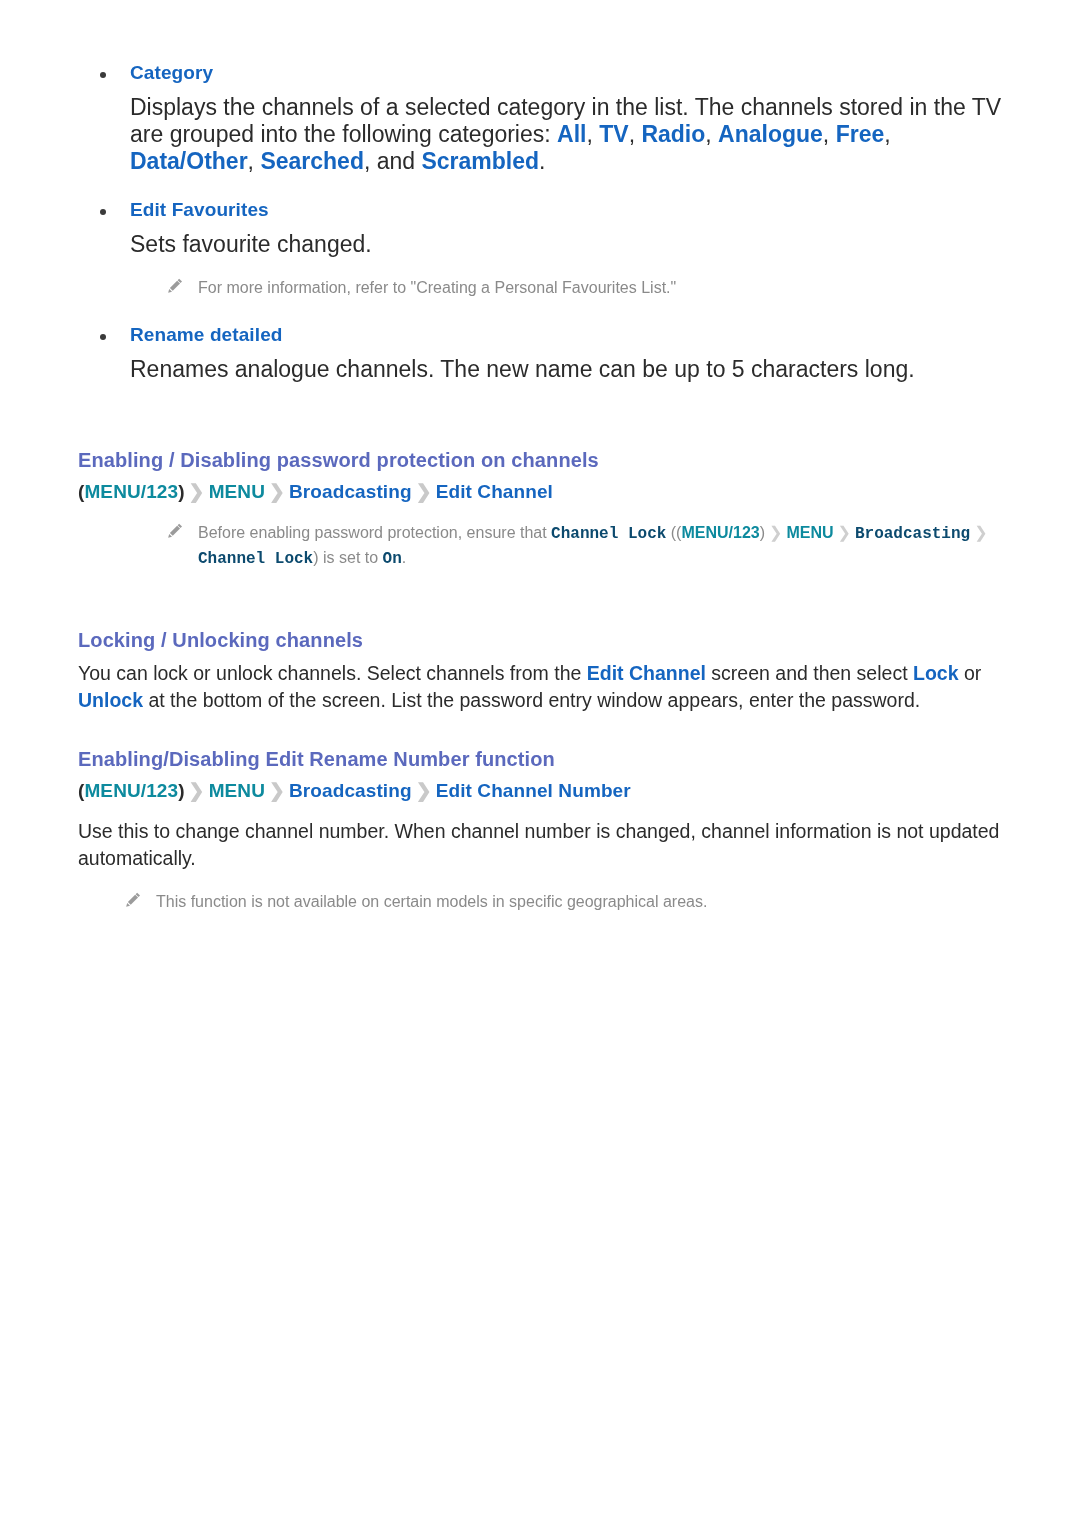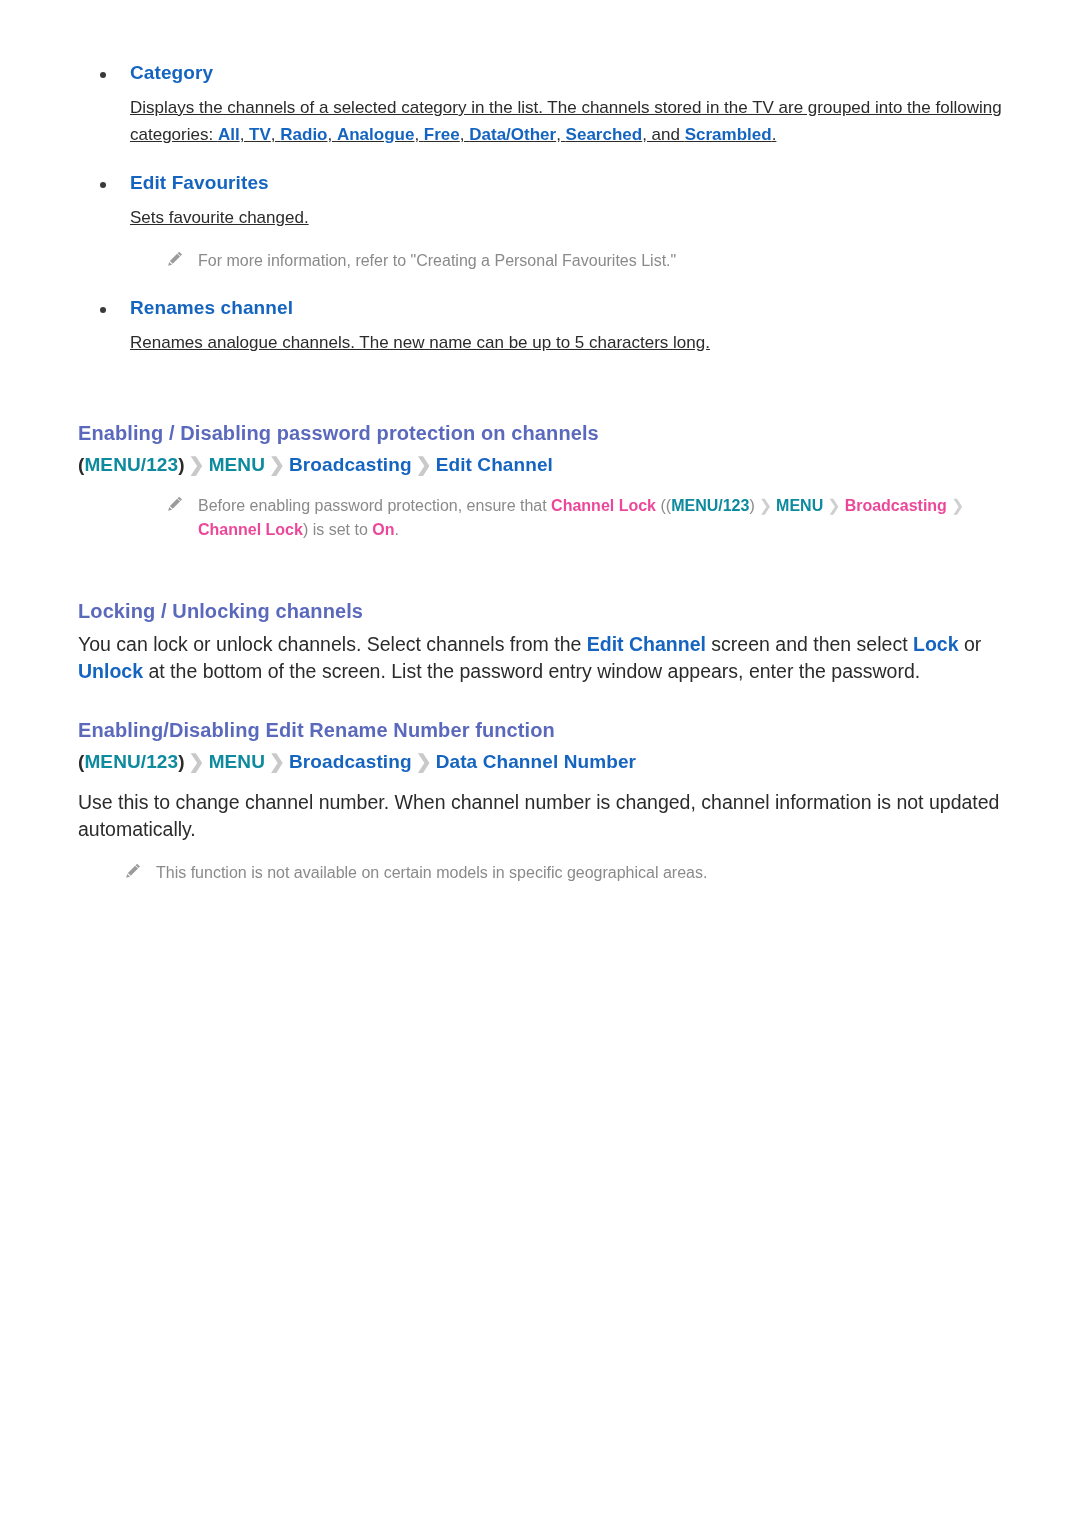--- a/index.html
+++ b/index.html
@@ -46,10 +46,9 @@
   }
   .bullet-body {
     margin: 0 0 24px 52px;
-    font-size: 17px;
+    font-size: 23px;
     line-height: 27px;
     color: #2b2b2b;
-    text-decoration: underline;
   }
   .bullet-body.tight { margin-bottom: 18px; }
 

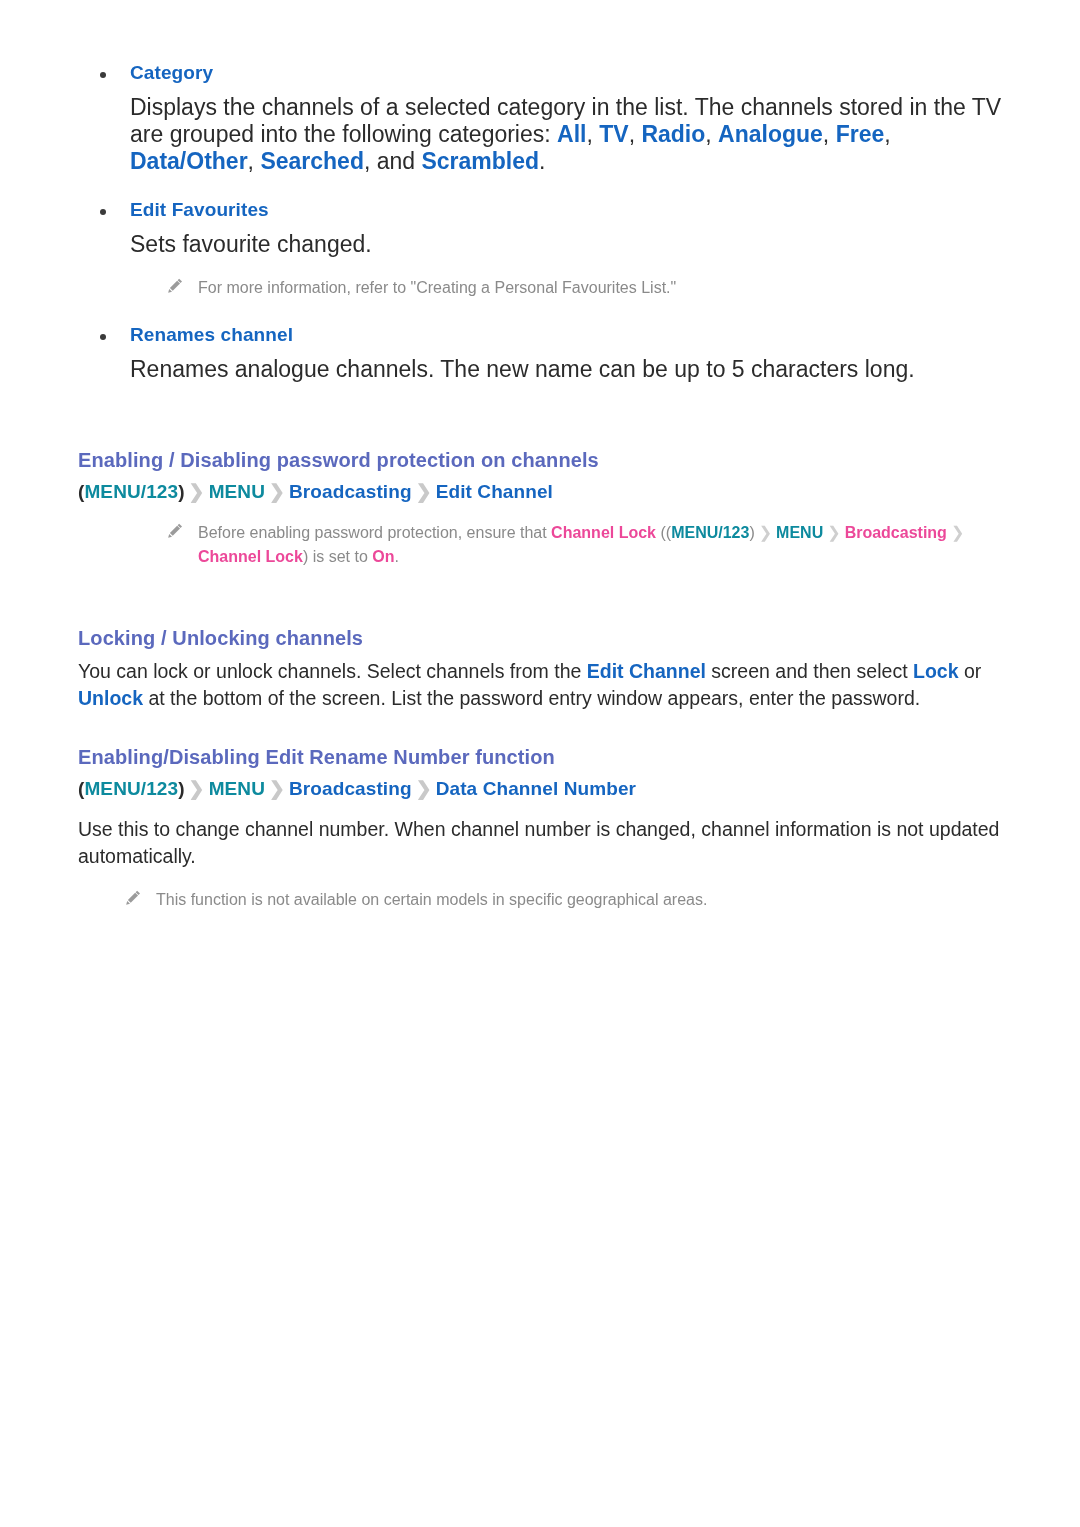--- a/index.html
+++ b/index.html
@@ -152,7 +152,7 @@
   <div class="bullet-block">
     <div class="bullet-row">
       <span class="bullet-dot"></span>
-      <span class="bullet-label">Renames channel</span>
+      <span class="bullet-label">Rename detailed</span>
     </div>
     <p class="bullet-body tight">Renames analogue channels. The new name can be up to 5 characters long.</p>
   </div>

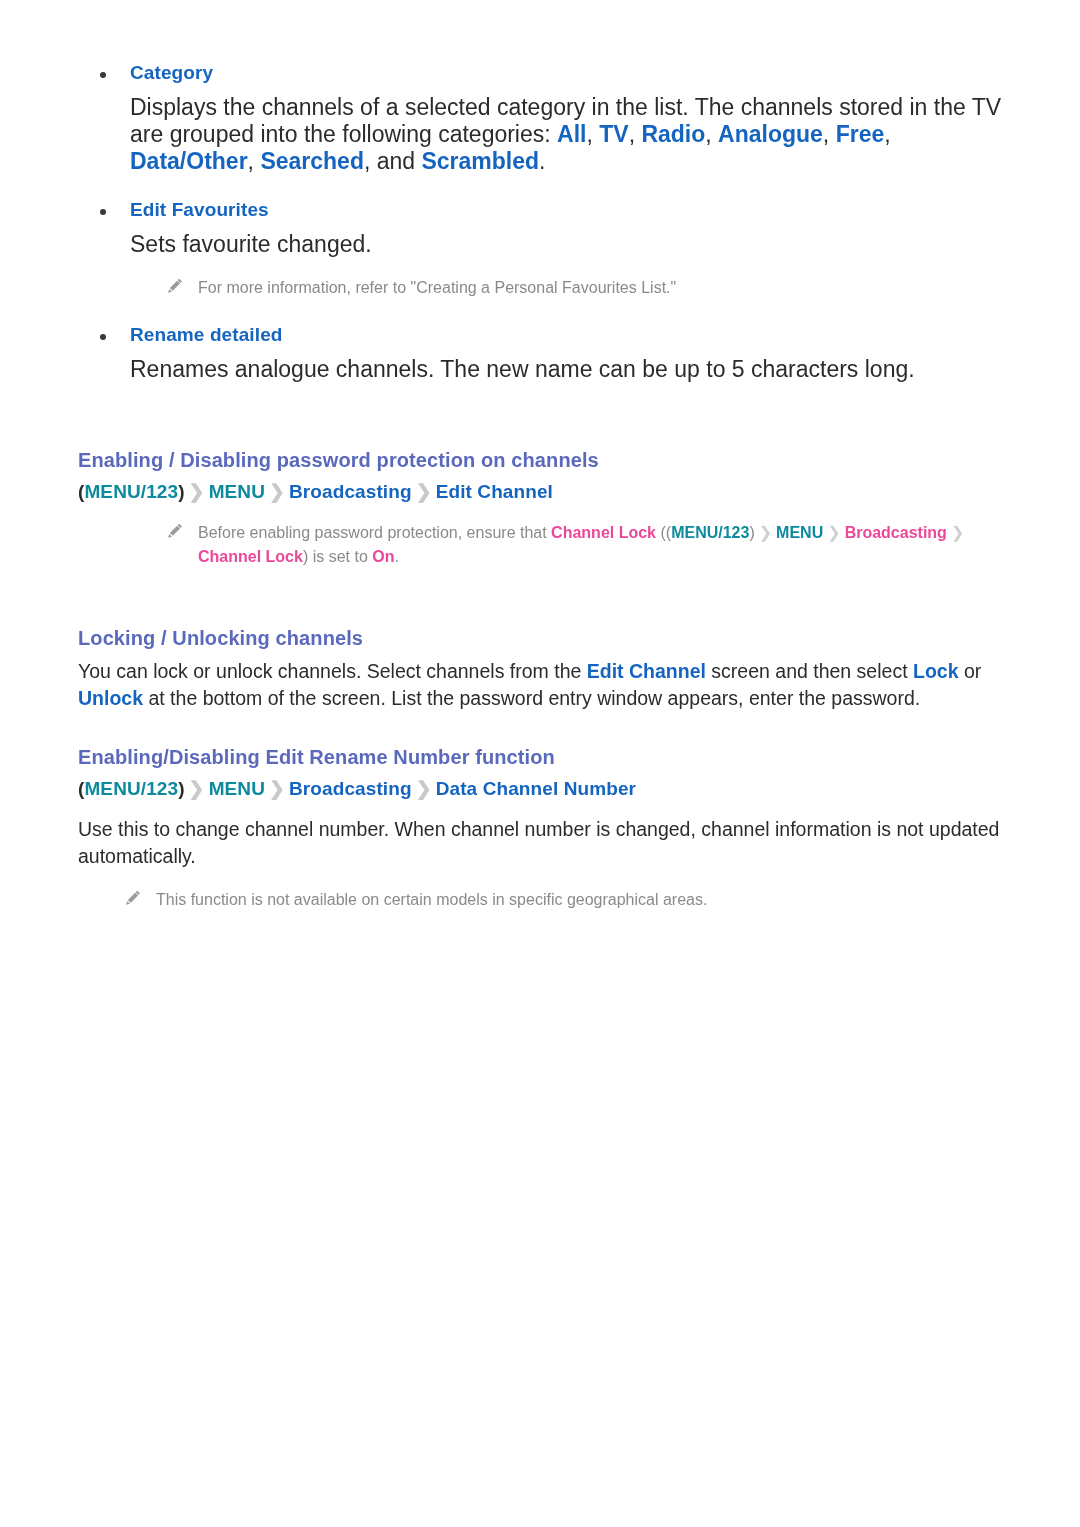--- a/index.html
+++ b/index.html
@@ -72,7 +72,7 @@
     line-height: 24px;
     color: #8a8a8a;
   }
-  .note .kw { color: #ec4899; }
+  .note .kw { color: #0c4a6e; font-family: Liberation Mono, monospace; }
   .note .kw-teal { color: #0d8a9e; }
   .note-pencil {
     position: absolute;

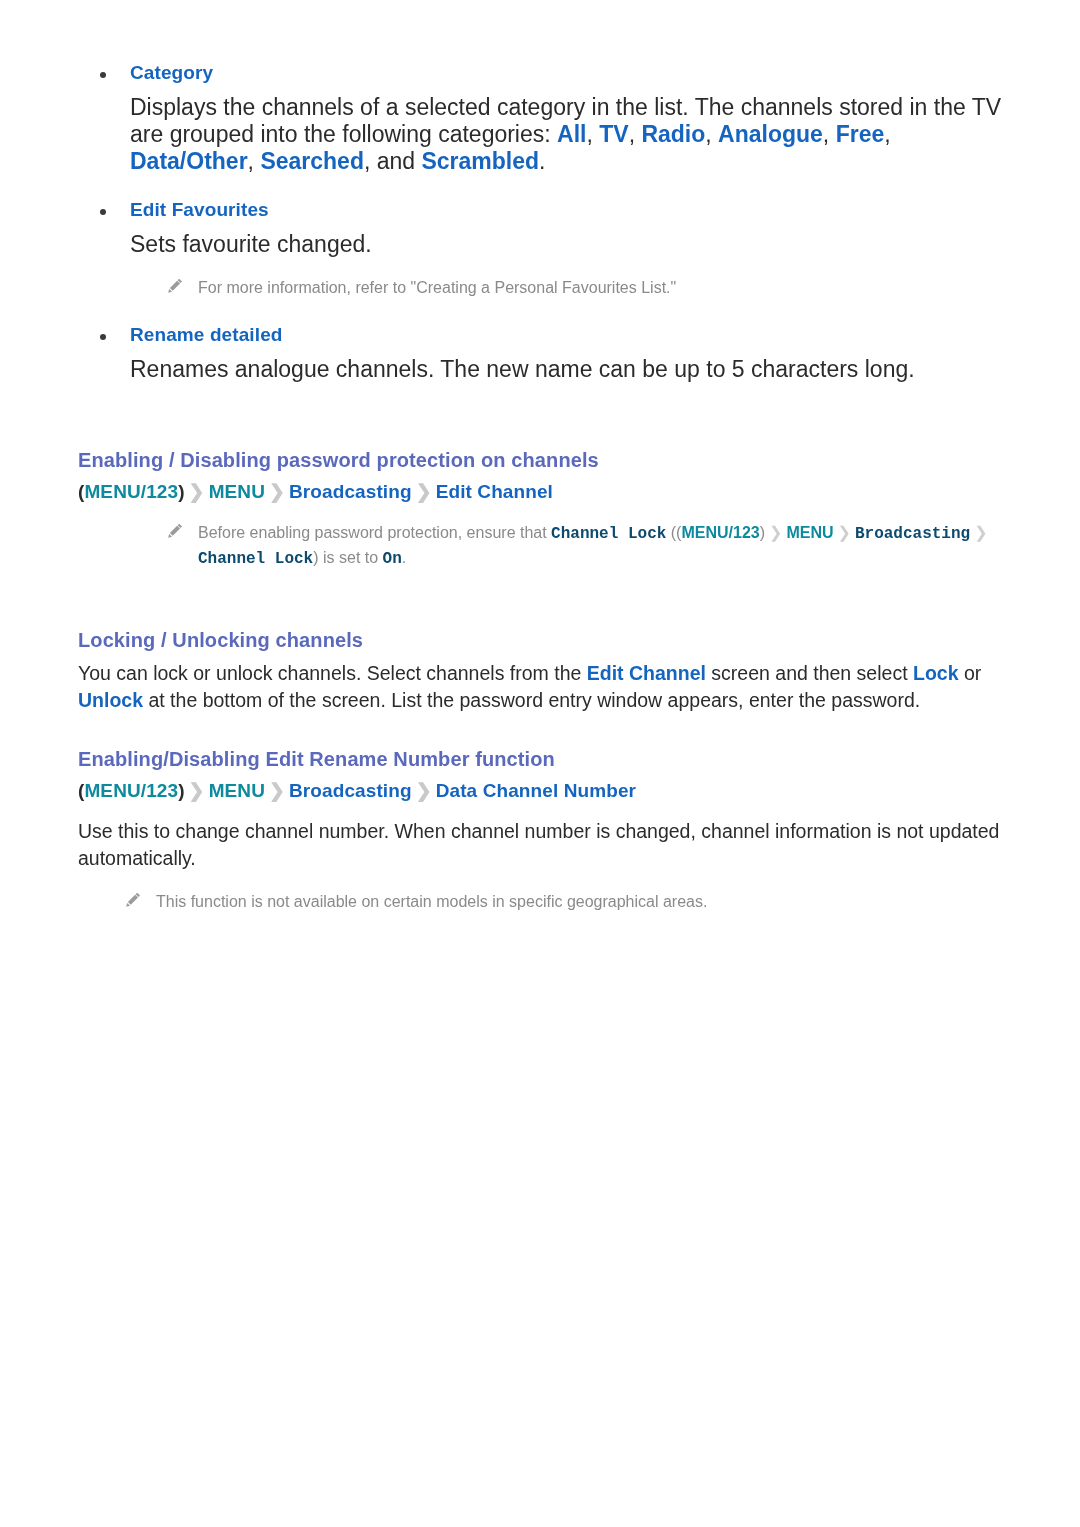--- a/index.html
+++ b/index.html
@@ -187,7 +187,7 @@
 
   <div class="section">
     <h2 class="heading">Enabling/Disabling Edit Rename Number function</h2>
-    <div class="breadcrumb"><span class="paren">(</span><span class="kw-teal">MENU/123</span><span class="paren">)</span><span class="chev">❯</span><span class="kw-teal">MENU</span><span class="chev">❯</span><span class="kw">Broadcasting</span><span class="chev">❯</span><span class="kw">Data Channel Number</span></div>
+    <div class="breadcrumb"><span class="paren">(</span><span class="kw-teal">MENU/123</span><span class="paren">)</span><span class="chev">❯</span><span class="kw-teal">MENU</span><span class="chev">❯</span><span class="kw">Broadcasting</span><span class="chev">❯</span><span class="kw">Edit Channel Number</span></div>
     <p class="para">Use this to change channel number. When channel number is changed, channel information is not updated automatically.</p>
 
     <div class="note indent-small">

